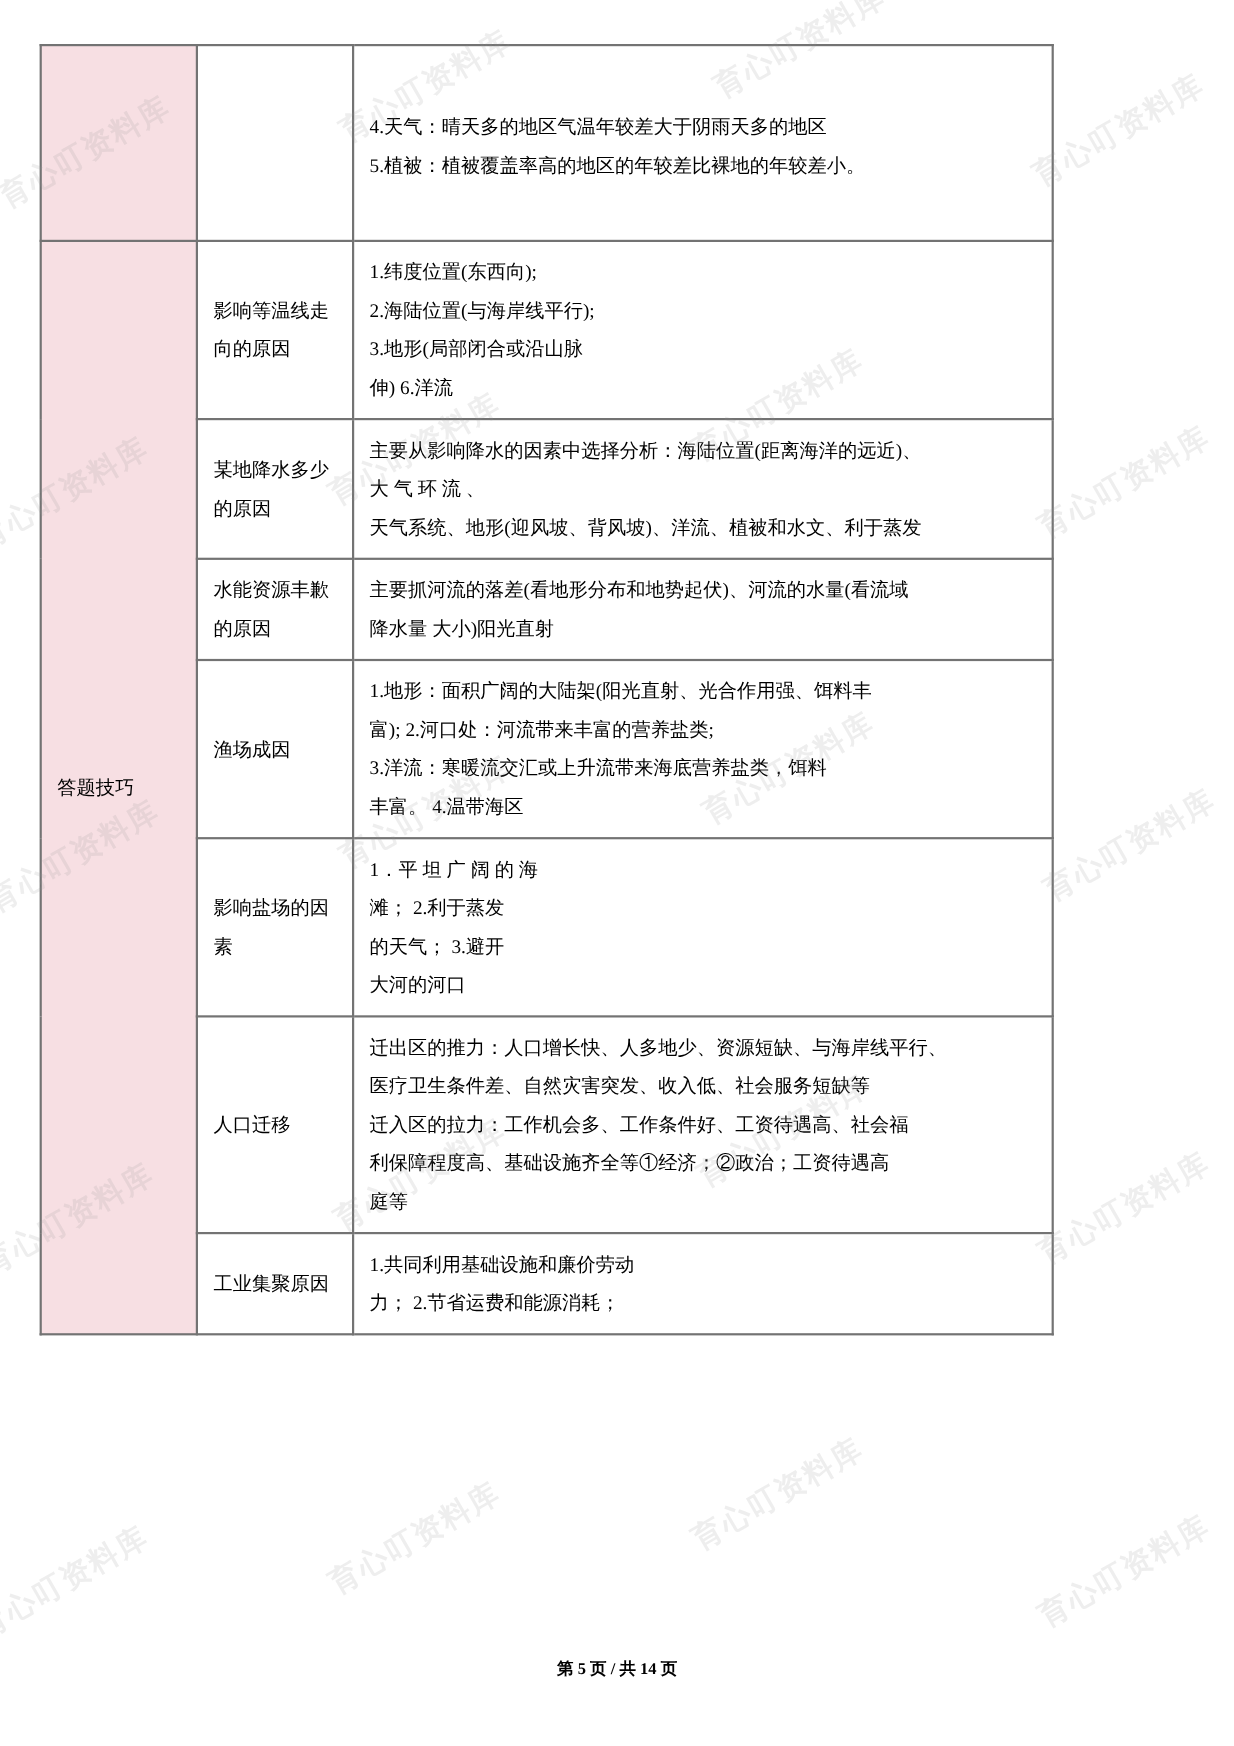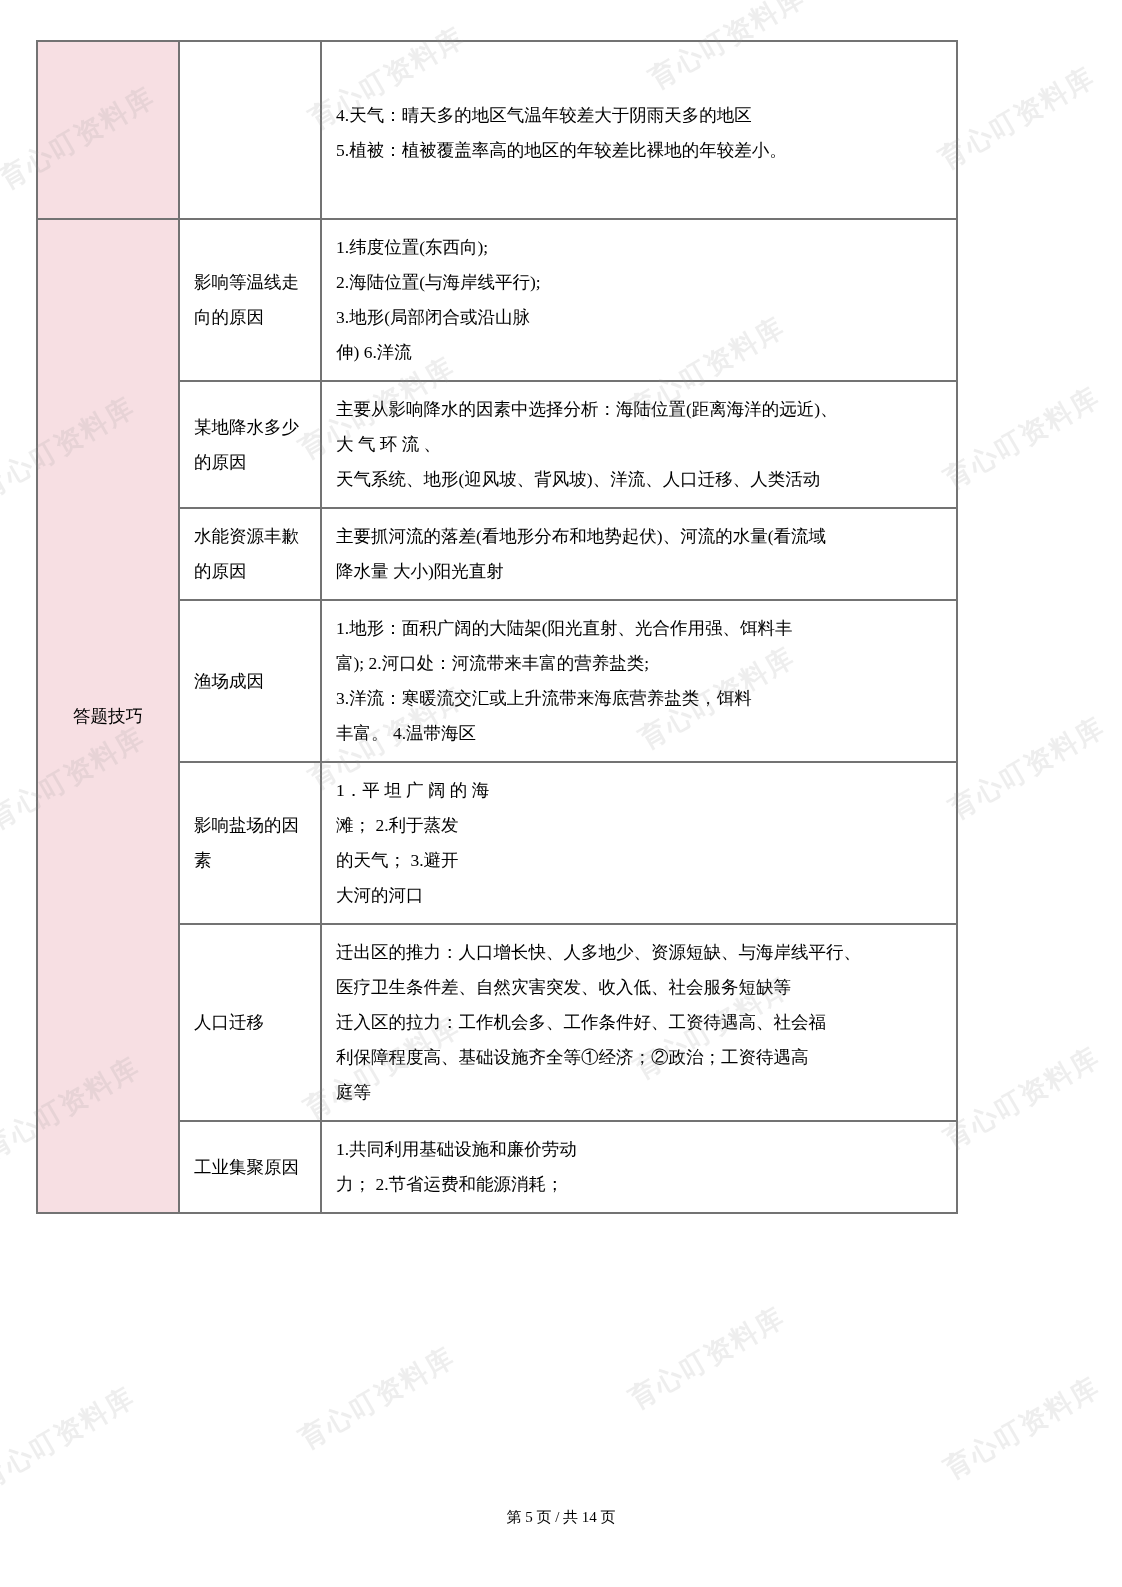--- a/index.html
+++ b/index.html
@@ -162,7 +162,7 @@
           <td class="col-c">
             <p>主要从影响降水的因素中选择分析：海陆位置(距离海洋的远近)、</p>
             <p>大 气  环  流  、</p>
-            <p>天气系统、地形(迎风坡、背风坡)、洋流、人口迁移、人类活动</p>
+            <p>天气系统、地形(迎风坡、背风坡)、洋流、植被和水文、利于蒸发</p>
           </td>
         </tr>
 

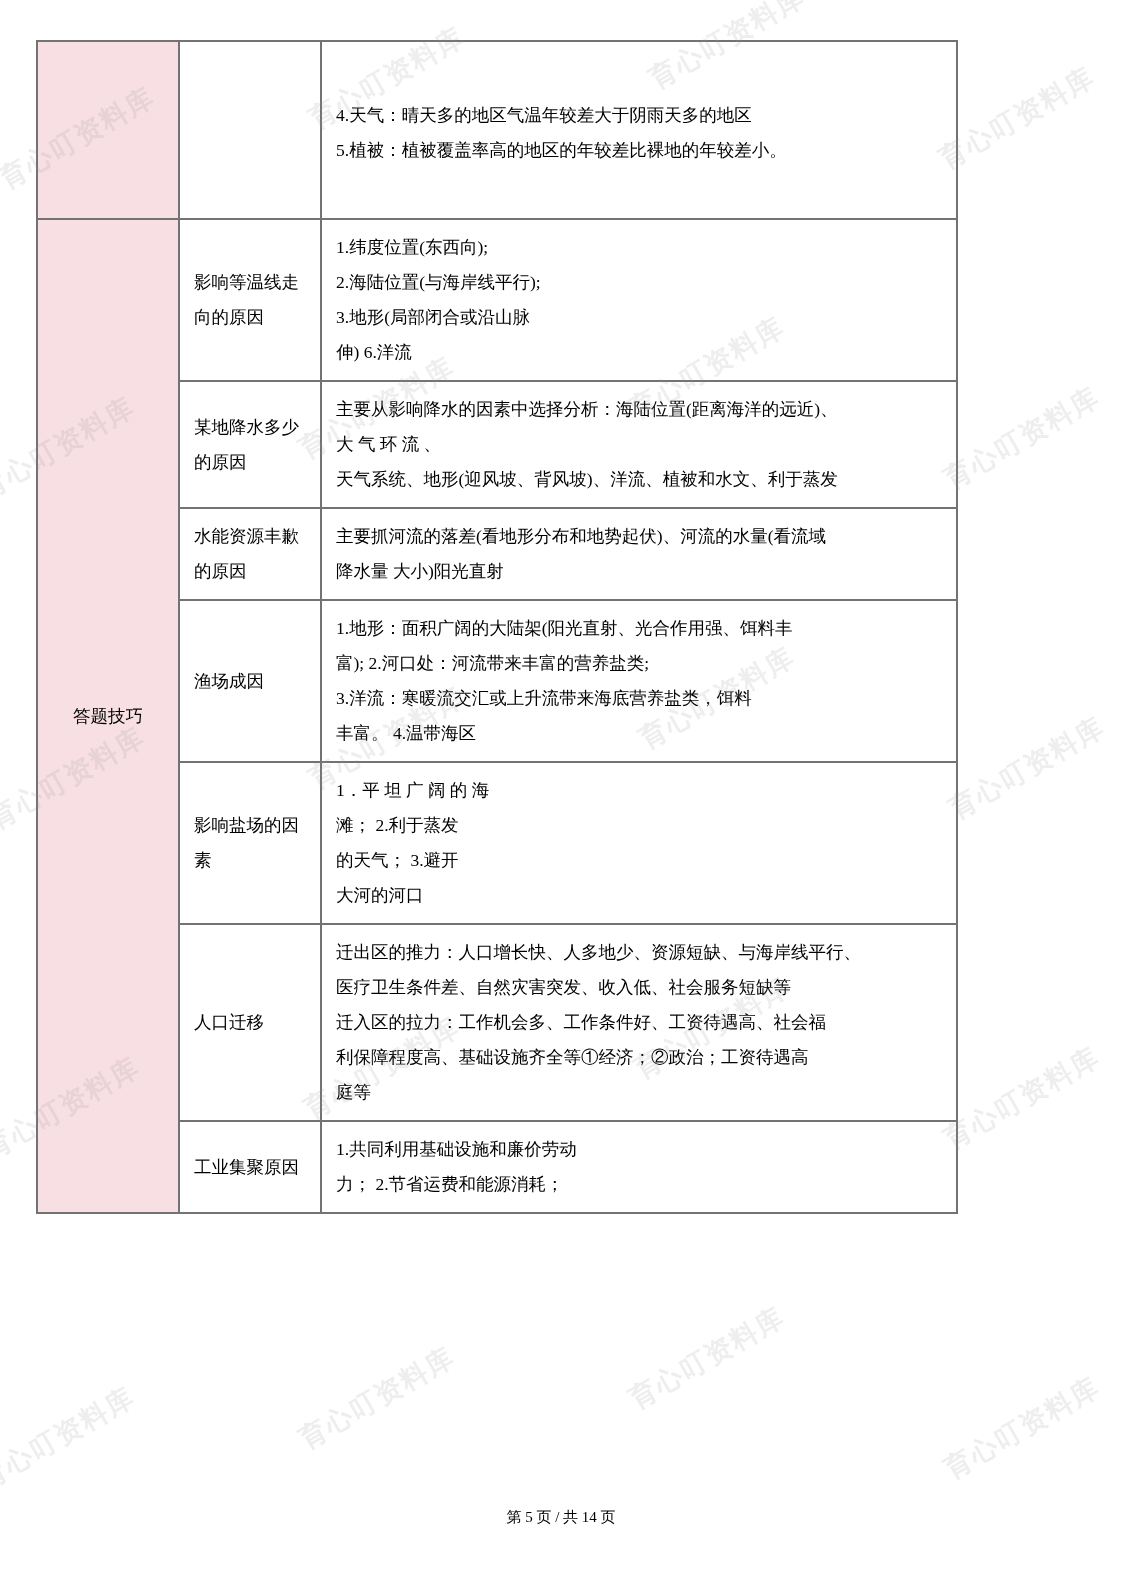--- a/index.html
+++ b/index.html
@@ -66,7 +66,7 @@
   td.col-a {
     width: 112px;
     background: #f7dfe3;
-    text-align: center;
+    text-align: left;
     font-size: 17.5px;
     line-height: 1.9;
   }

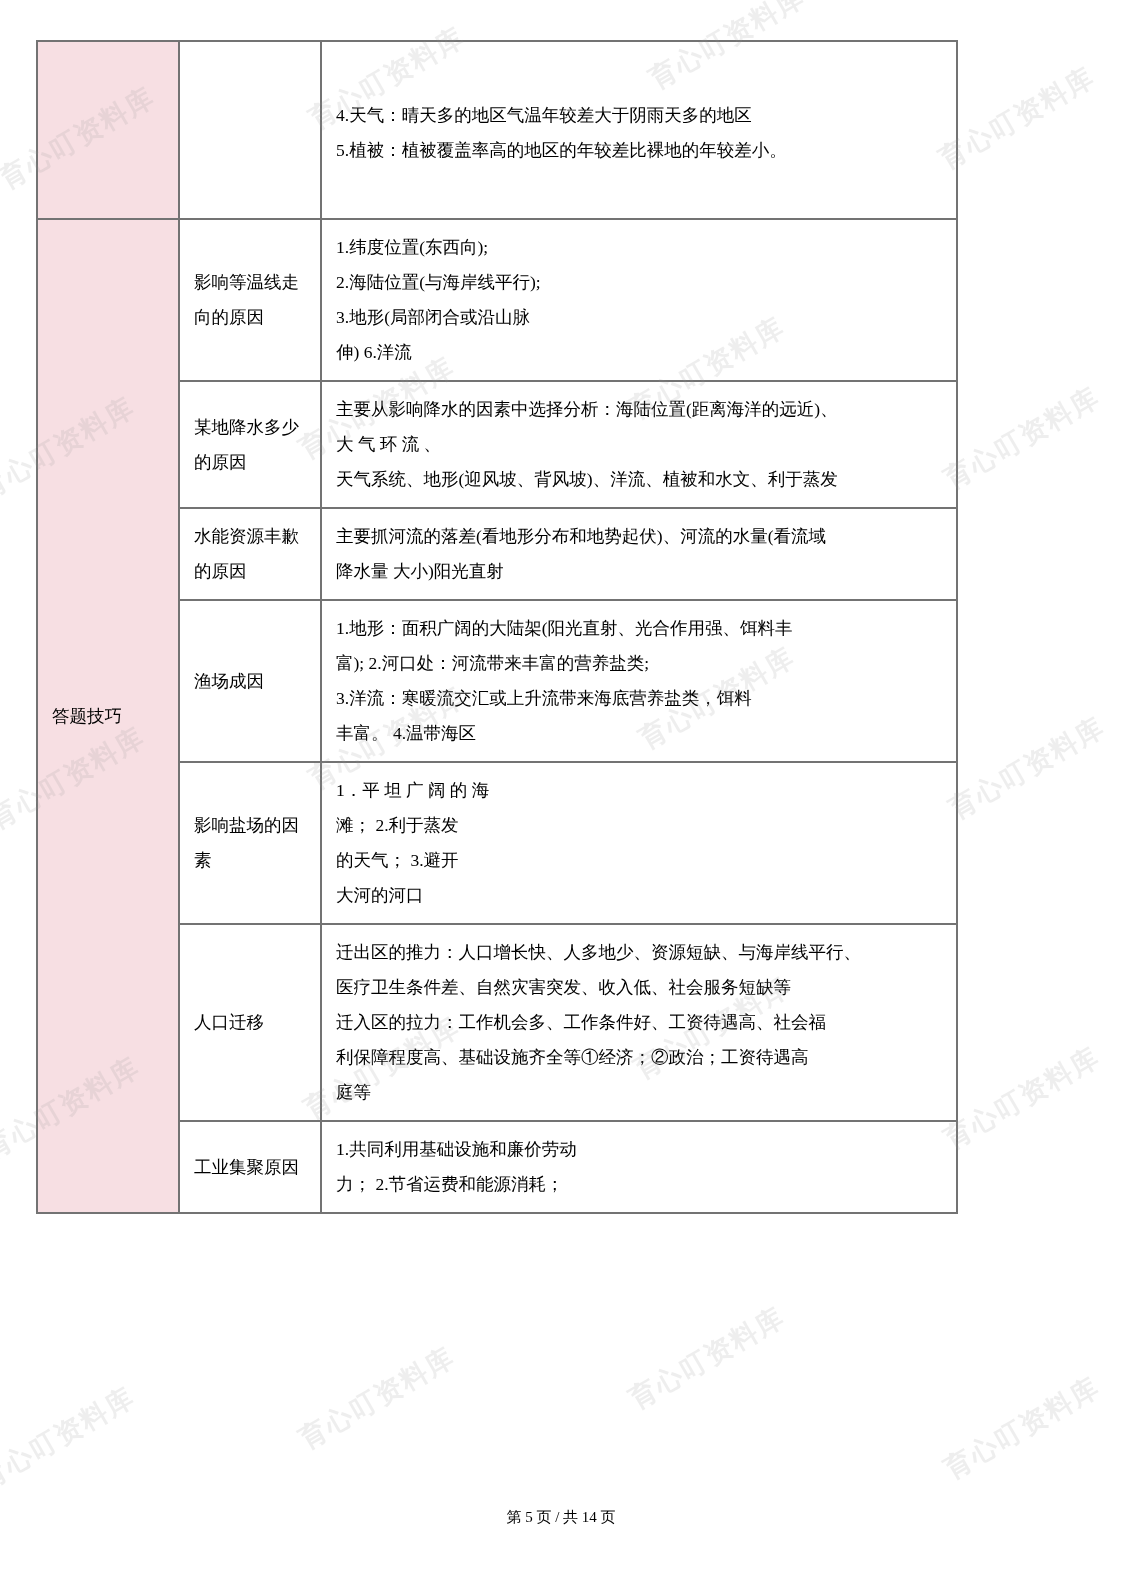--- a/index.html
+++ b/index.html
@@ -100,7 +100,7 @@
     color: #000;
     z-index: 6;
   }
-  .footer b { font-weight: 400; }
+  .footer b { font-weight: 700; }
 </style>
 </head>
 <body>

